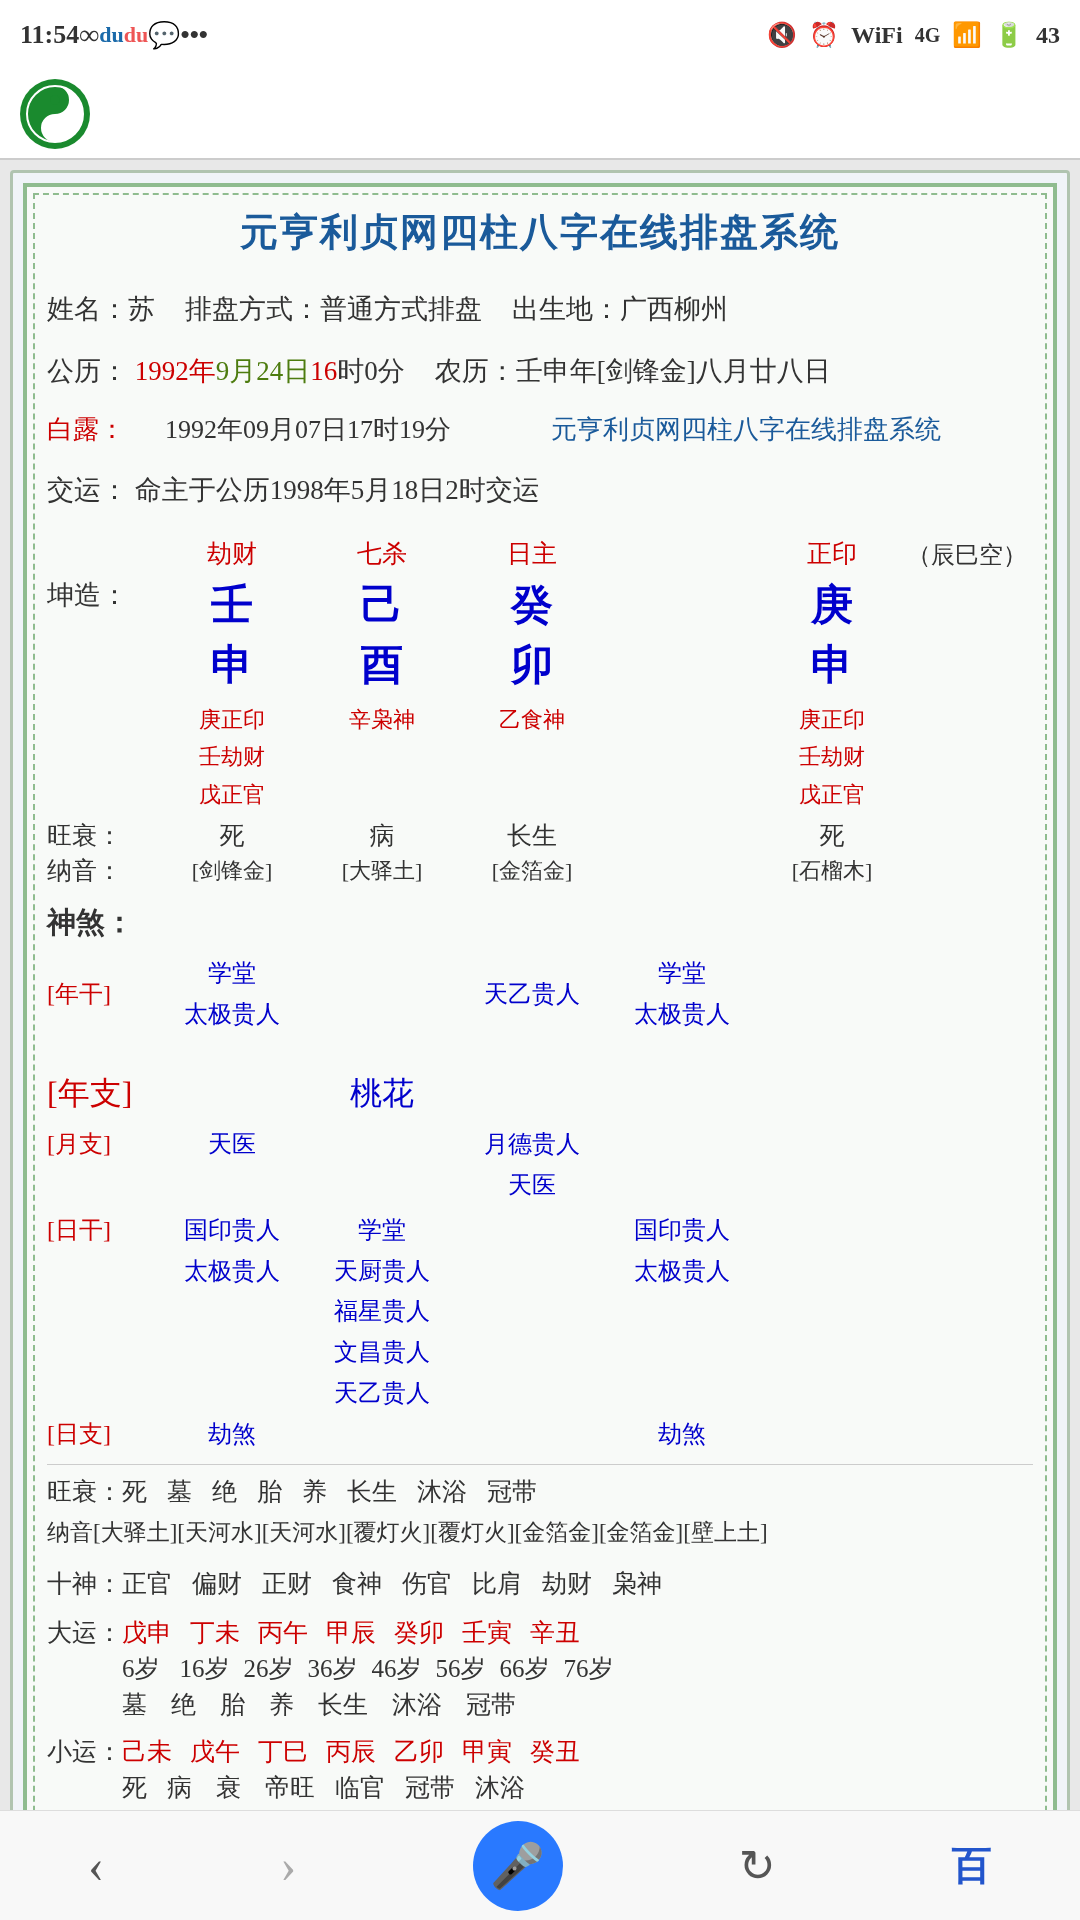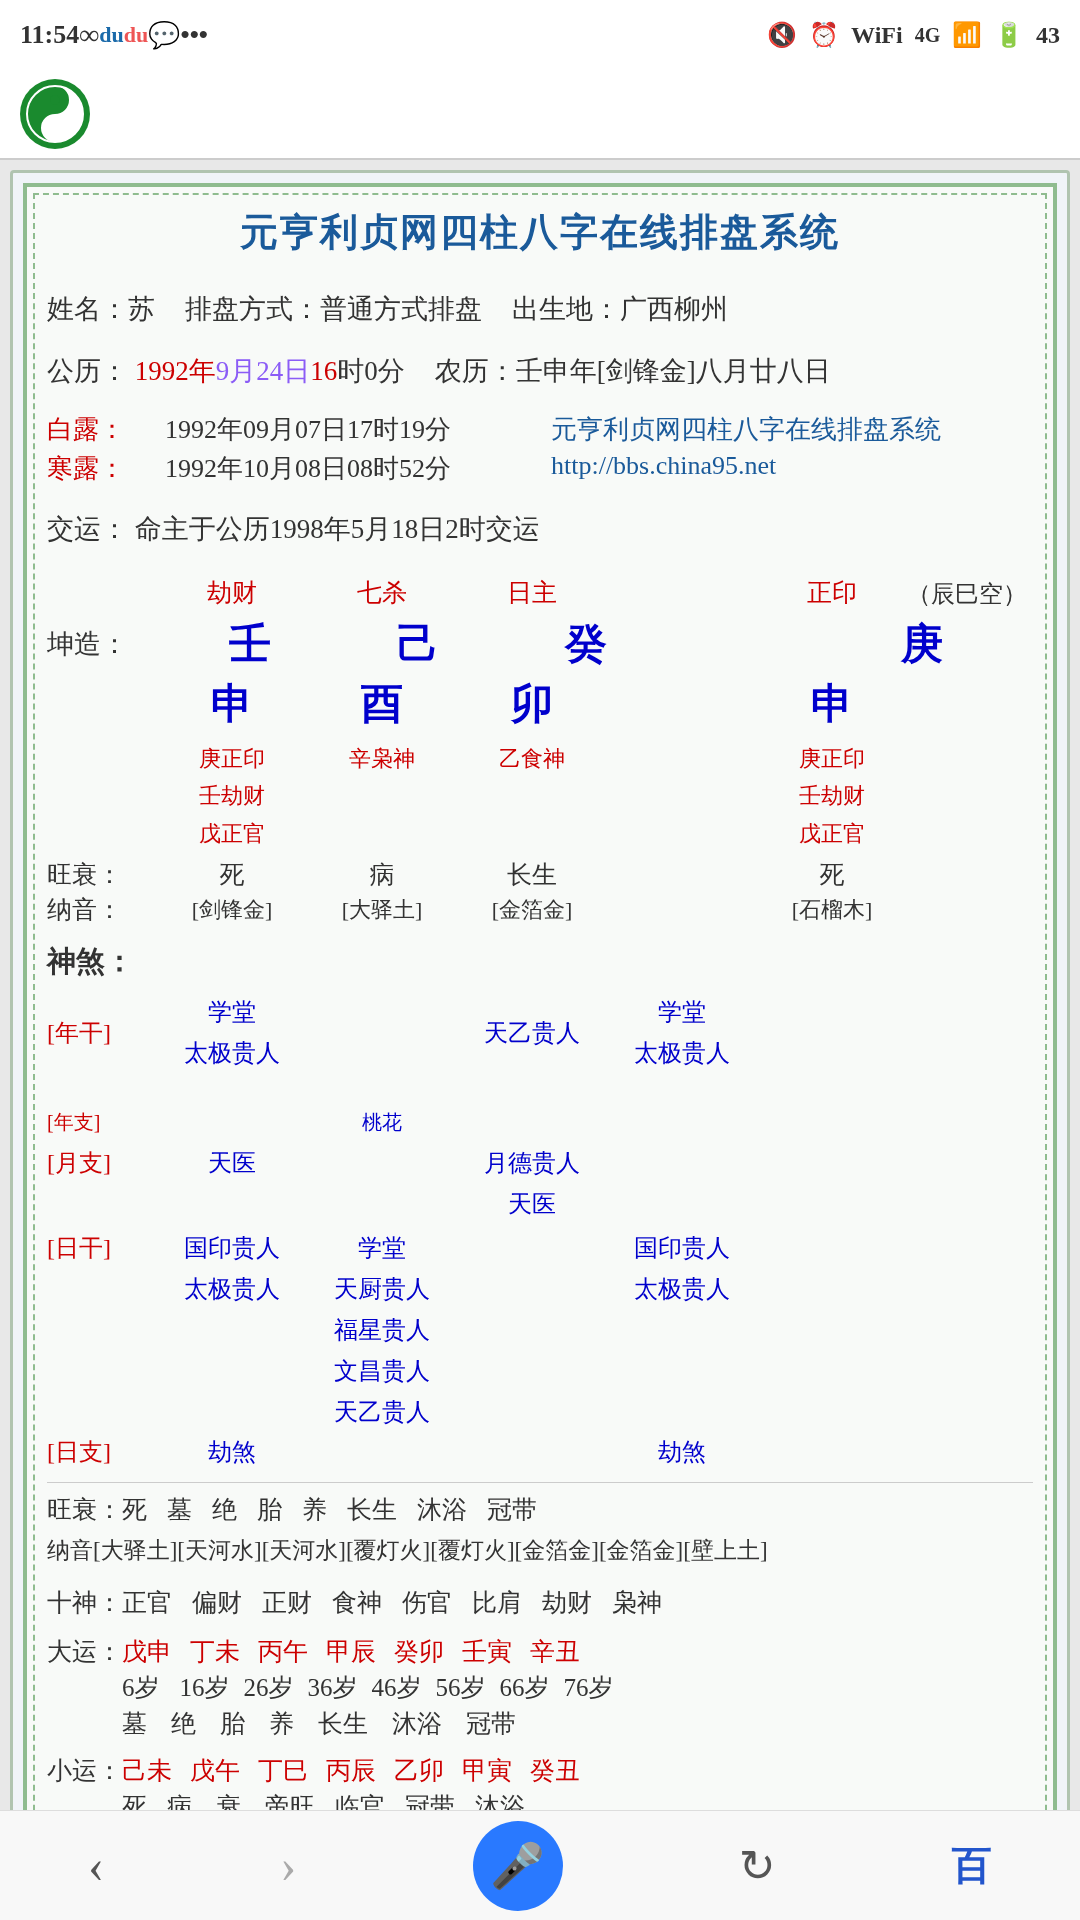--- a/index.html
+++ b/index.html
@@ -155,7 +155,7 @@
 
     .mb-block { margin-bottom: 14px; }
     .color-red { color: #cc0000; }
-    .color-blue { color: #8b5cf6; }
+    .color-blue { color: #4d7c0f; }
   </style>
 </head>
 <body>

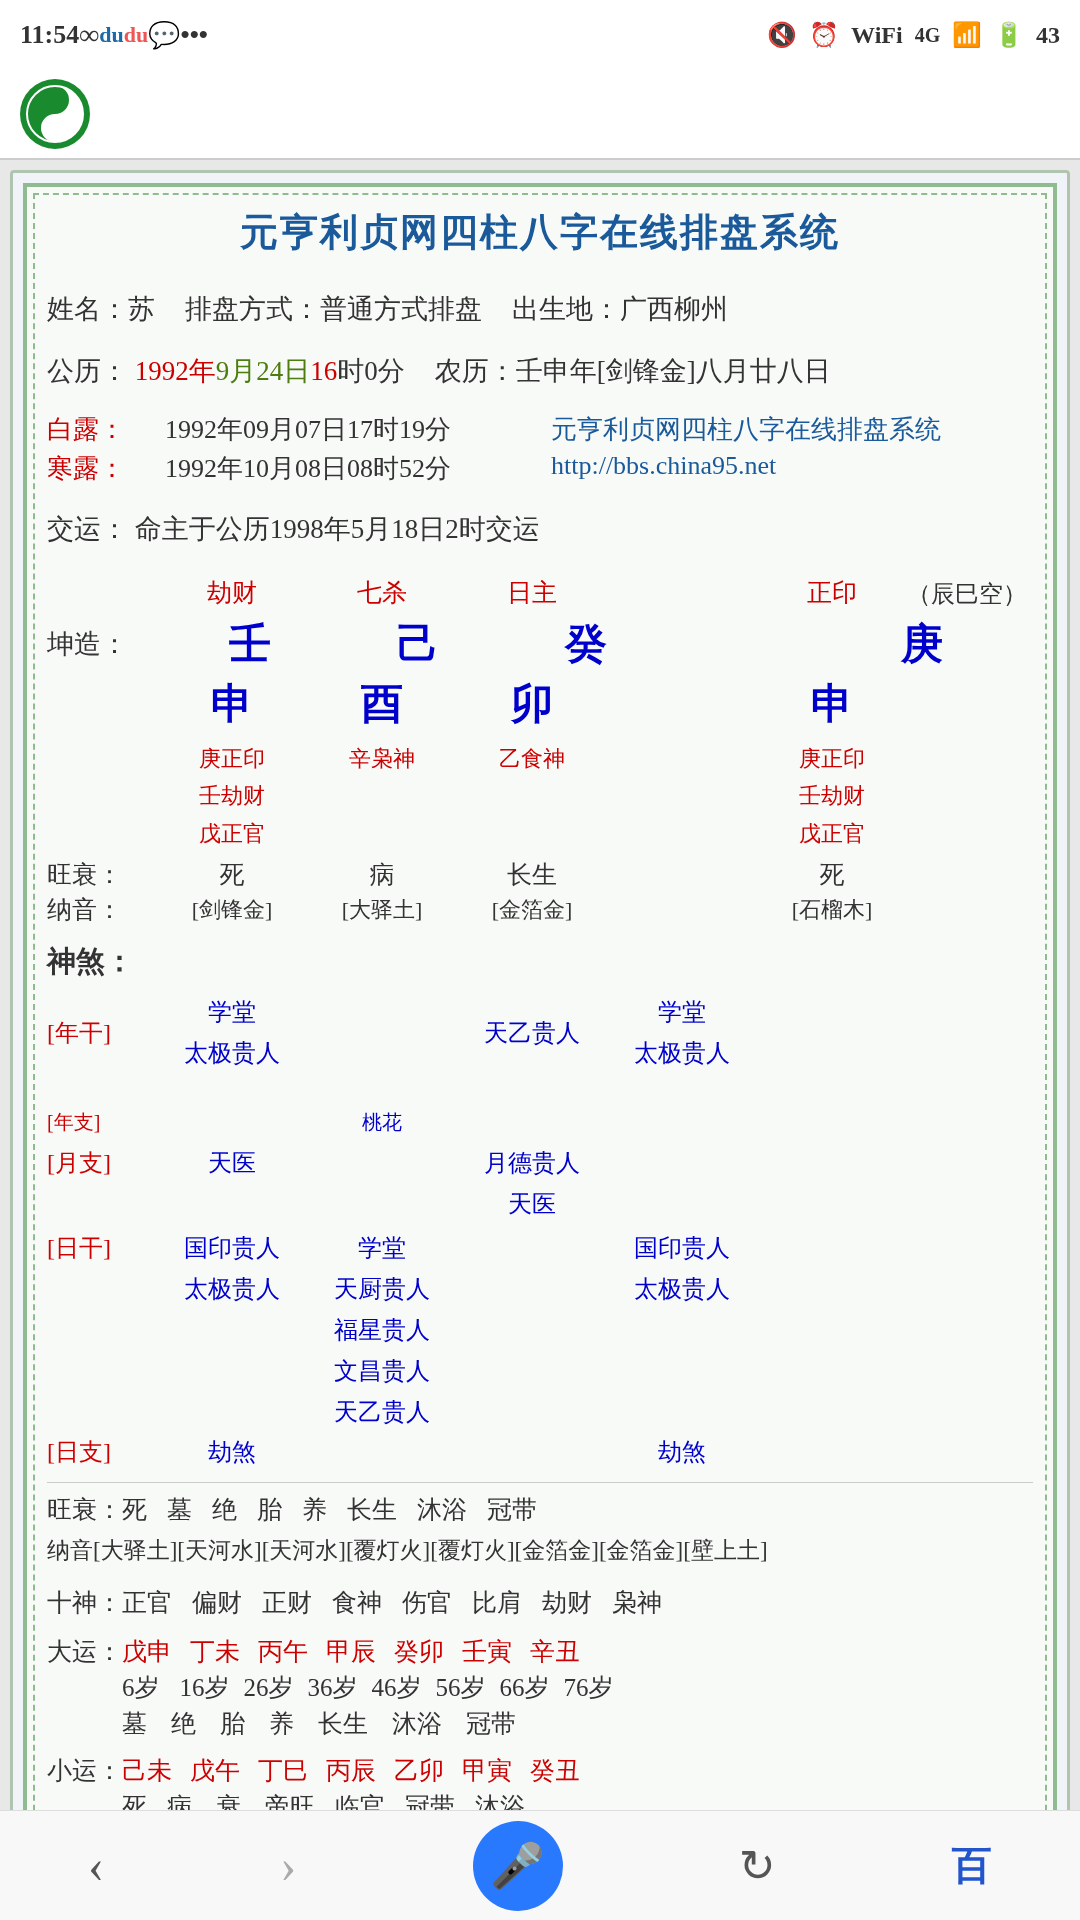--- a/index.html
+++ b/index.html
@@ -217,11 +217,6 @@
         <span class="solar-value">1992年09月07日17时19分</span>
         <span class="solar-site">元亨利贞网四柱八字在线排盘系统</span>
       </div>
-      <div class="solar-row">
-        <span class="solar-label">寒露：</span>
-        <span class="solar-value">1992年10月08日08时52分</span>
-        <span class="solar-site">http://bbs.china95.net</span>
-      </div>
     </div>
 
     <div class="luck-section mb-block">

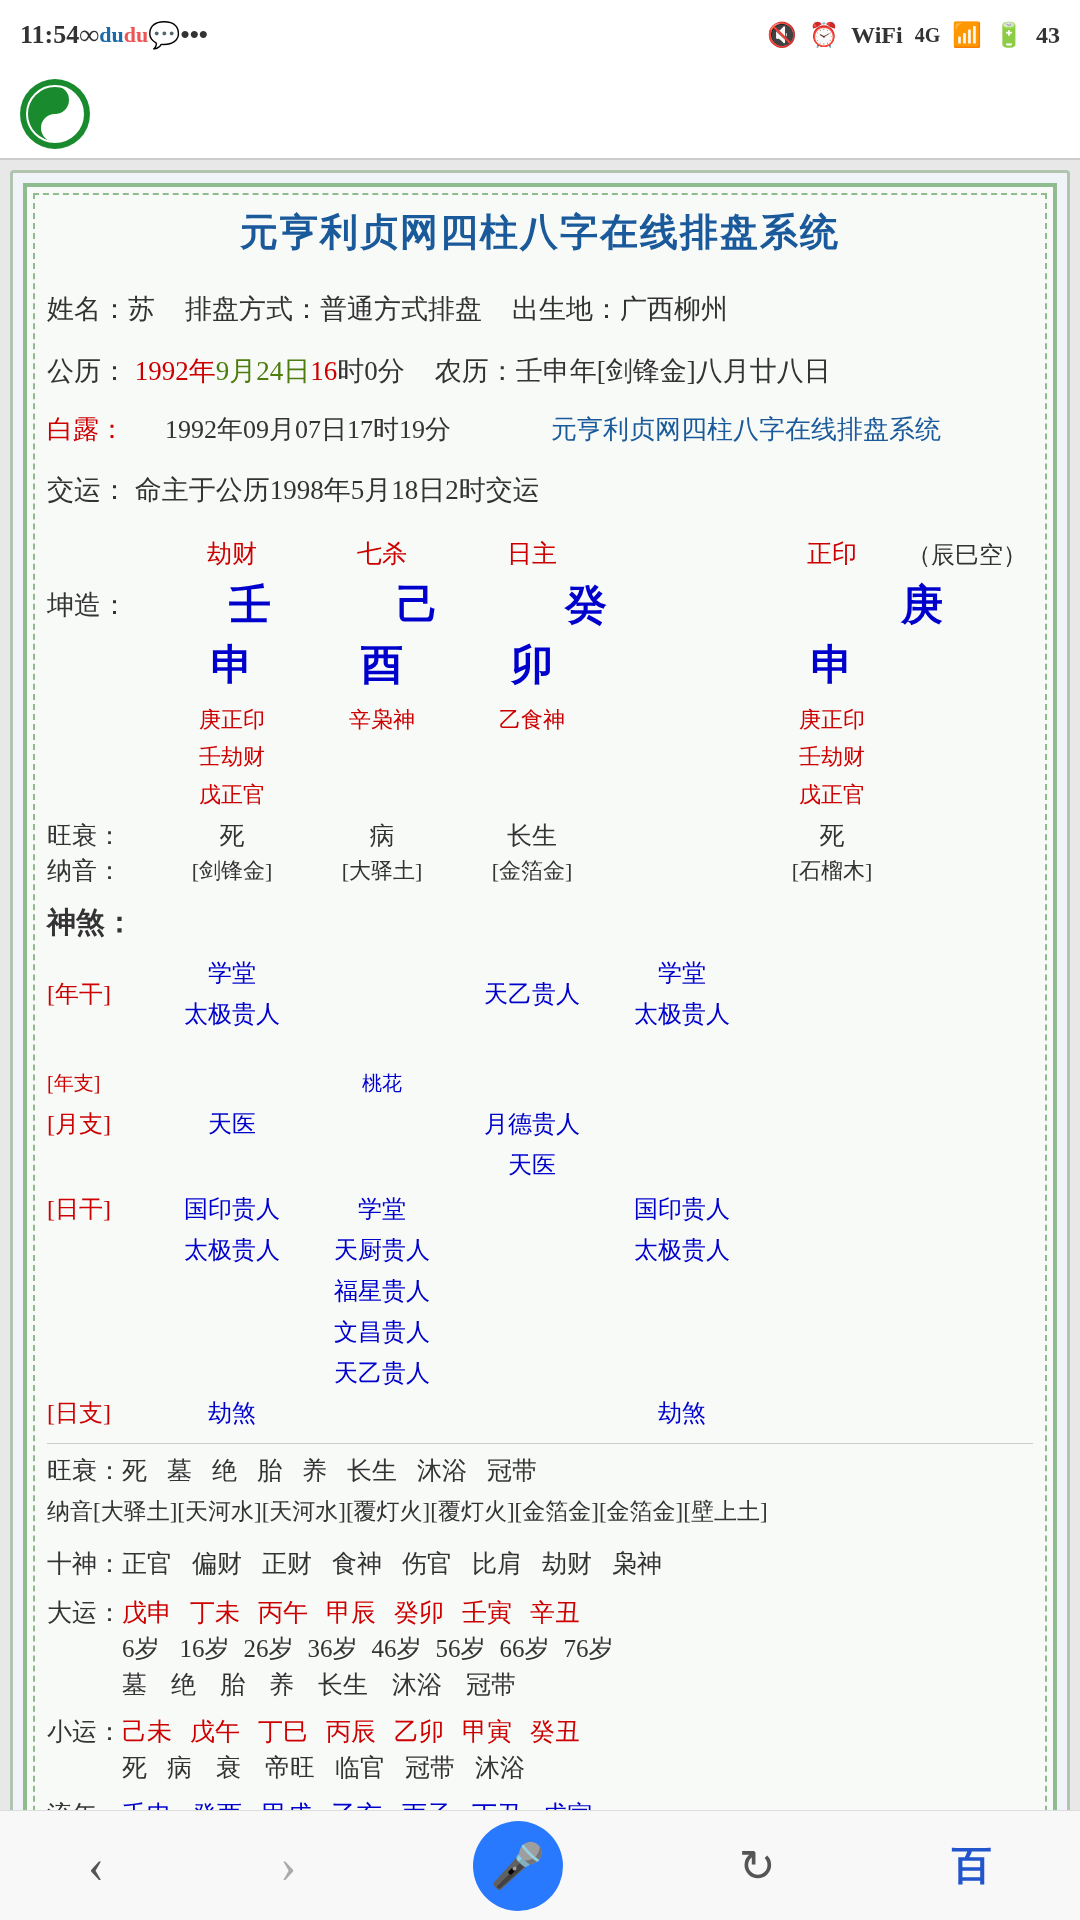--- a/index.html
+++ b/index.html
@@ -237,7 +237,7 @@
         <div style="font-size:24px; color:#333; padding-top:2px;">（辰巳空）</div>
       </div>
 
-      <div style="display:flex; align-items:center; margin-bottom:4px;gap:18px;">
+      <div style="display:flex; align-items:flex-start; margin-bottom:4px;">
         <div style="width:110px; font-size:27px;">坤造：</div>
         <div style="width:150px; text-align:center; font-size:42px; color:#0000cc; font-weight:bold;">壬</div>
         <div style="width:150px; text-align:center; font-size:42px; color:#0000cc; font-weight:bold;">己</div>

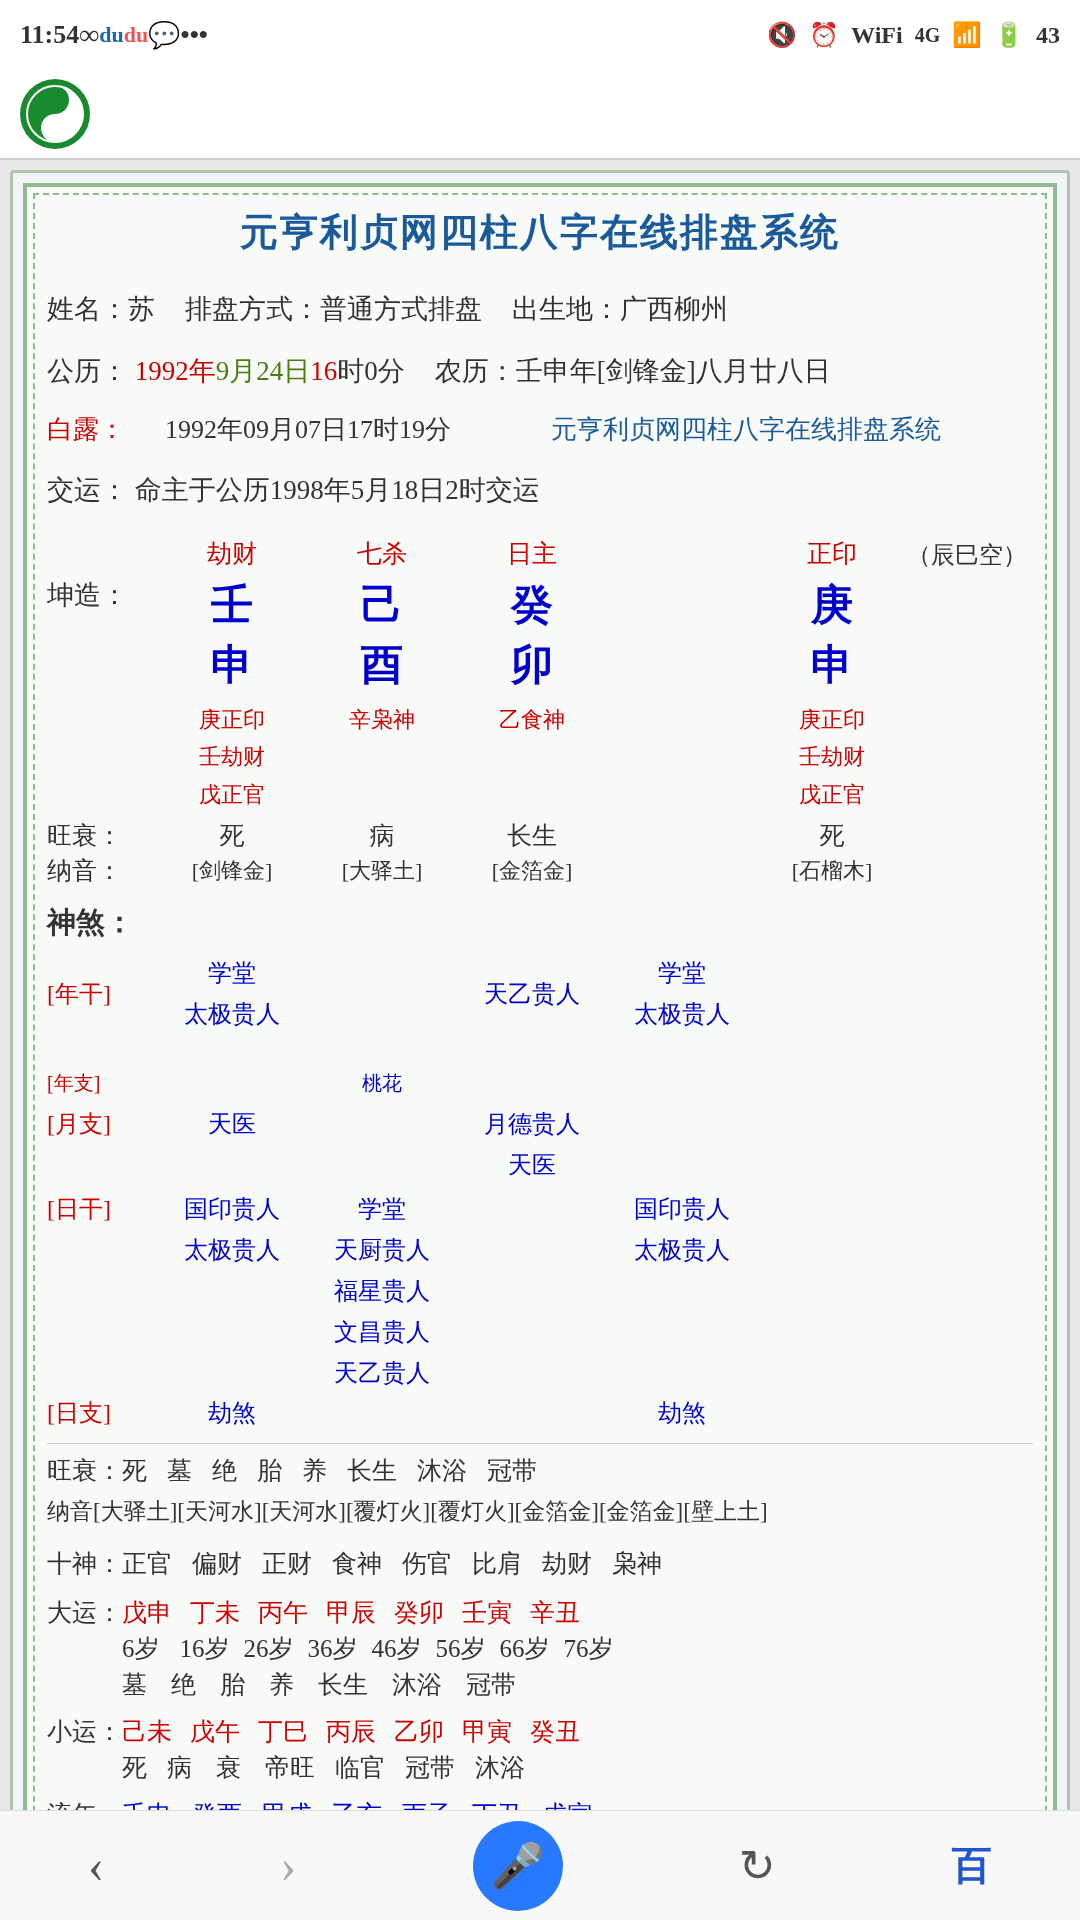--- a/index.html
+++ b/index.html
@@ -294,7 +294,7 @@
         <span style="width:150px; text-align:center; color:#0000cc; line-height:1.7;">学堂<br>太极贵人</span>
       </div>
 
-      <div style="display:flex; margin-bottom:4px; font-size:20px; line-height:1.7;margin-top:31px;">
+      <div style="display:flex; margin-bottom:4px; font-size:32px; line-height:1.7;margin-top:31px;">
         <span style="min-width:110px; color:#cc0000;">[年支]</span>
         <span style="width:150px;"></span>
         <span style="width:150px; text-align:center; color:#0000cc;">桃花</span>

